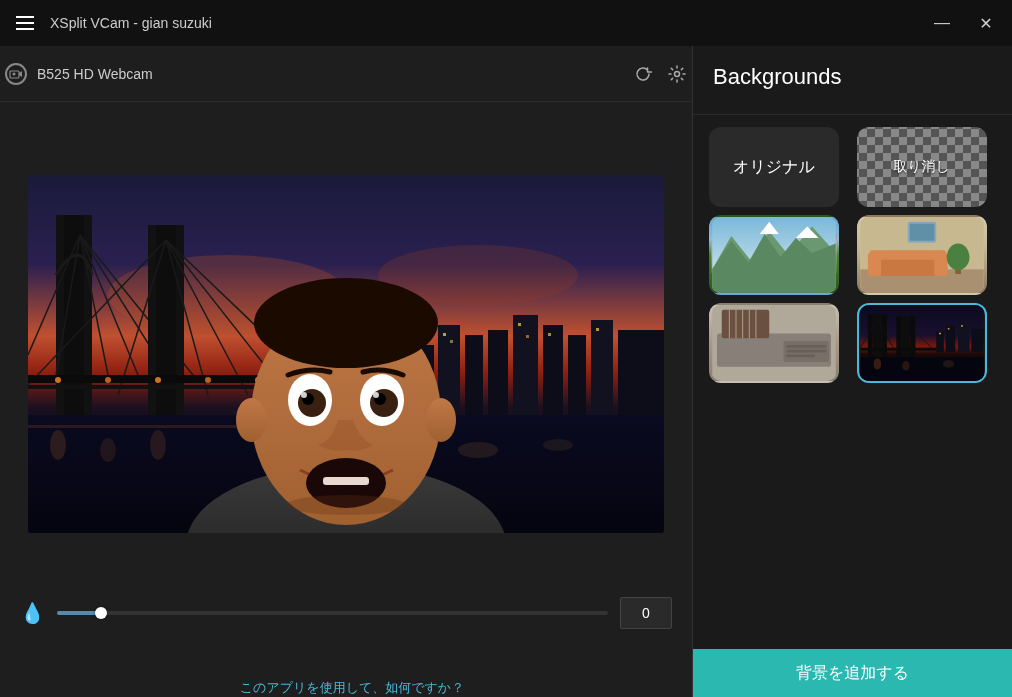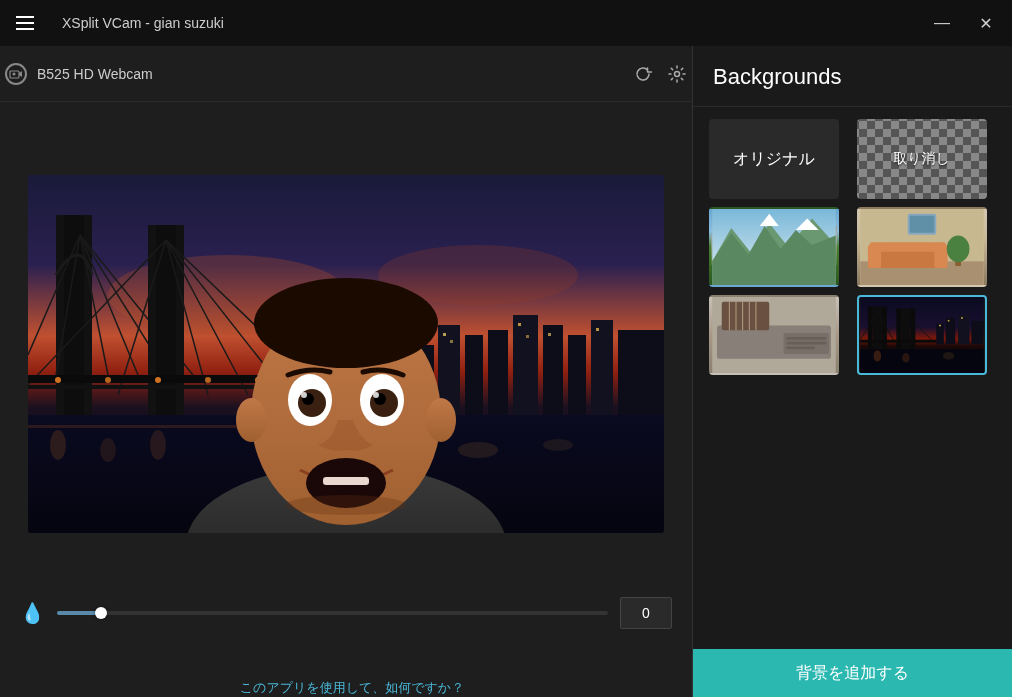--- a/index.html
+++ b/index.html
@@ -20,7 +20,7 @@
       background: #111;
       height: 46px;
       padding: 7px 12px;
-      gap: 24px;
+      gap: 12px;
     }
     .hamburger-icon {
       display: flex;

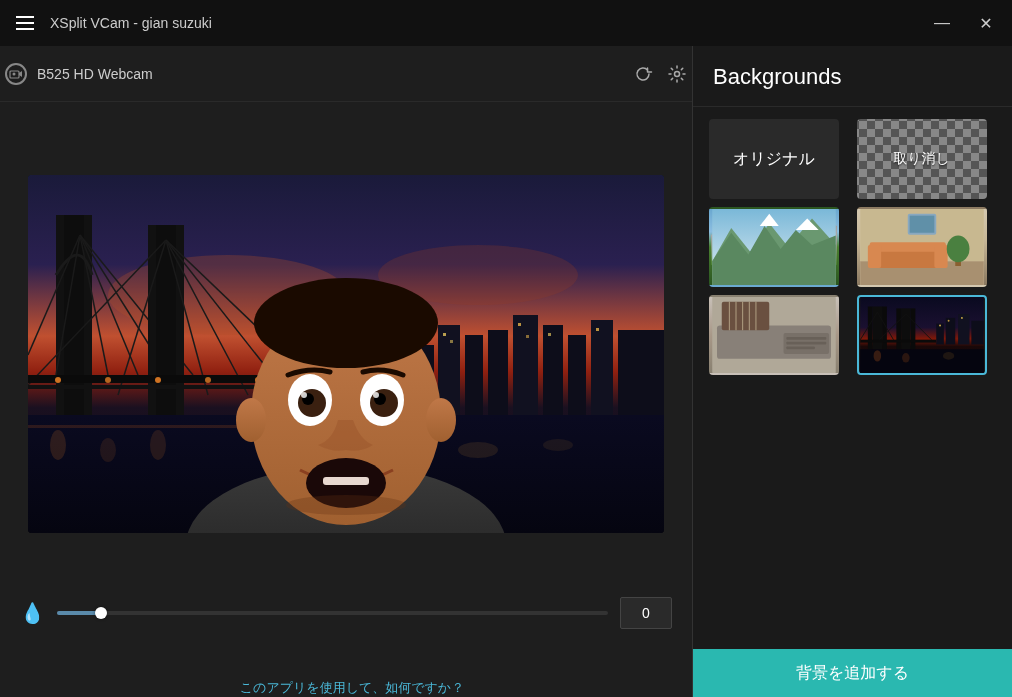--- a/index.html
+++ b/index.html
@@ -223,7 +223,7 @@
     }
 
     .right-header {
-      padding: 18px 20px 16px;
+      padding: 18px 20px 24px;
       font-size: 22px;
       font-weight: 400;
       color: #fff;

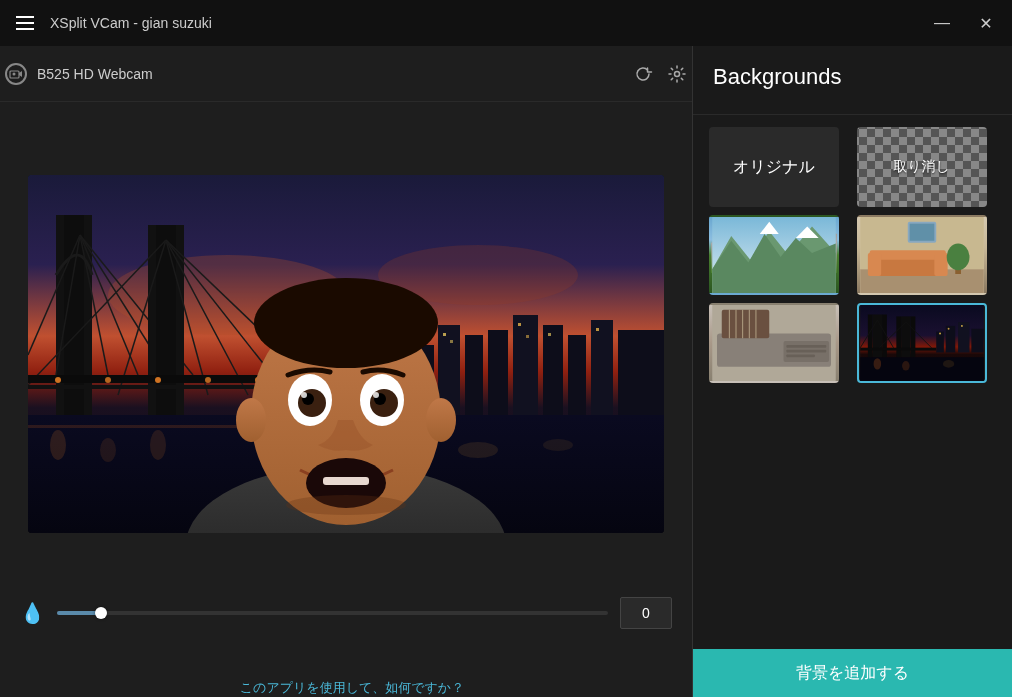--- a/index.html
+++ b/index.html
@@ -243,7 +243,7 @@
     .bg-thumb {
       width: 130px;
       height: 80px;
-      border-radius: 4px;
+      border-radius: 12px;
       cursor: pointer;
       overflow: hidden;
       position: relative;

